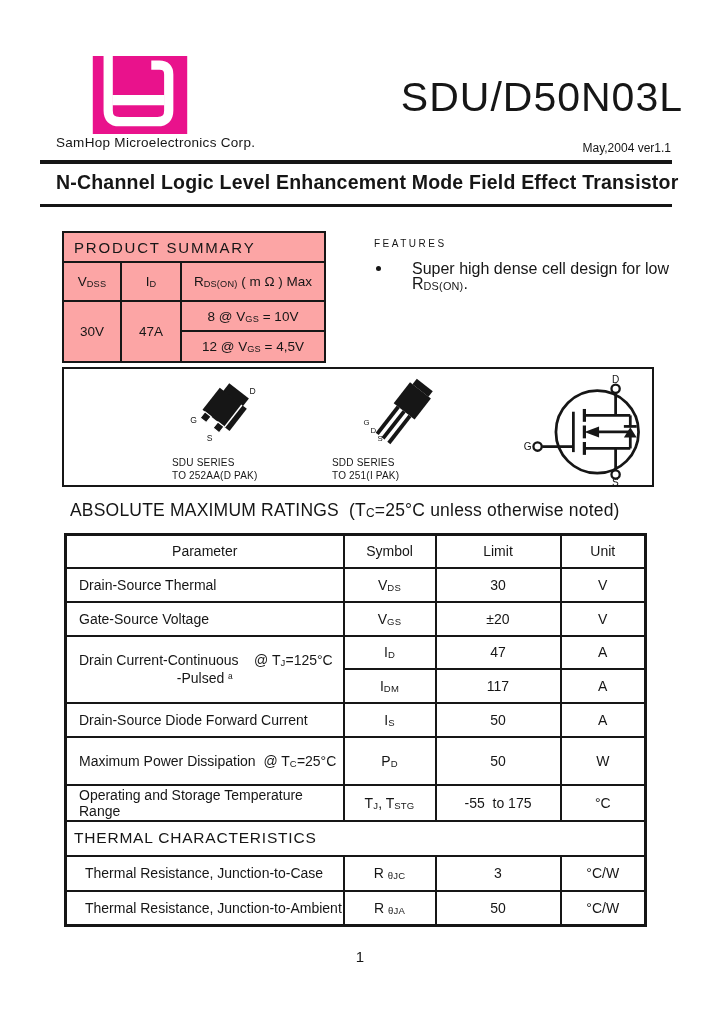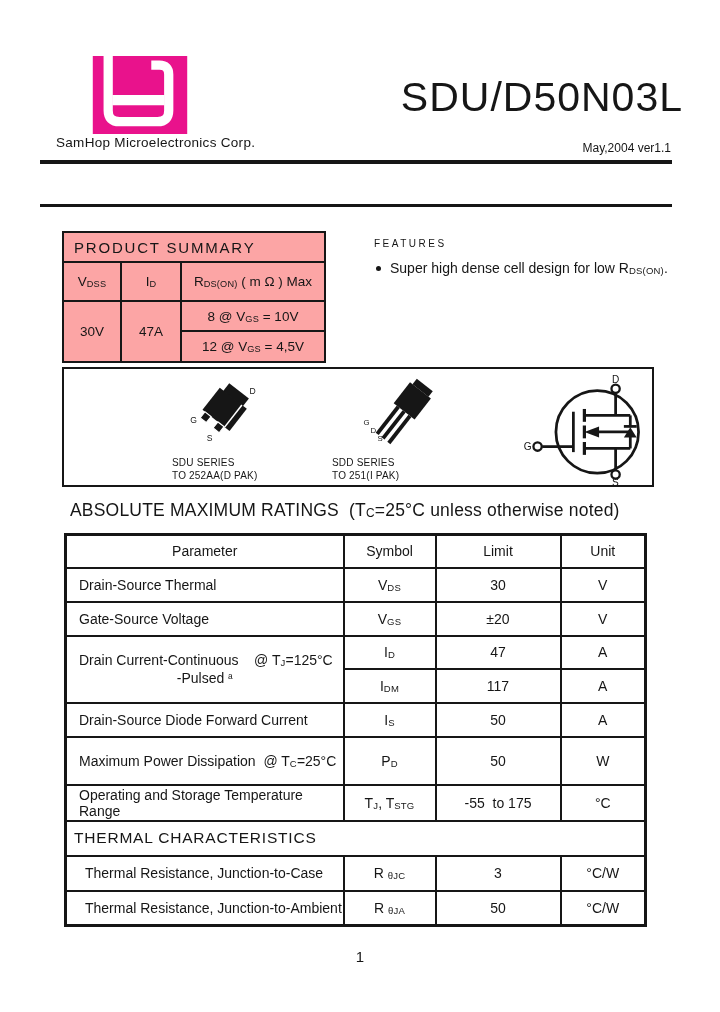--- a/index.html
+++ b/index.html
@@ -64,6 +64,7 @@
   <div class="abs" id="partnum">SDU/D50N03L</div>
   <div class="abs" id="revision">May,2004 ver1.1</div>
   <div class="rule" style="top:160px;height:4px;"></div>
+  <div class="abs" id="subtitle">N-Channel Logic Level Enhancement Mode Field Effect Transistor</div>
   <div class="rule" style="top:204px;height:3px;"></div>
 
   <table class="sumtbl abs" style="left:62px;top:231px;">

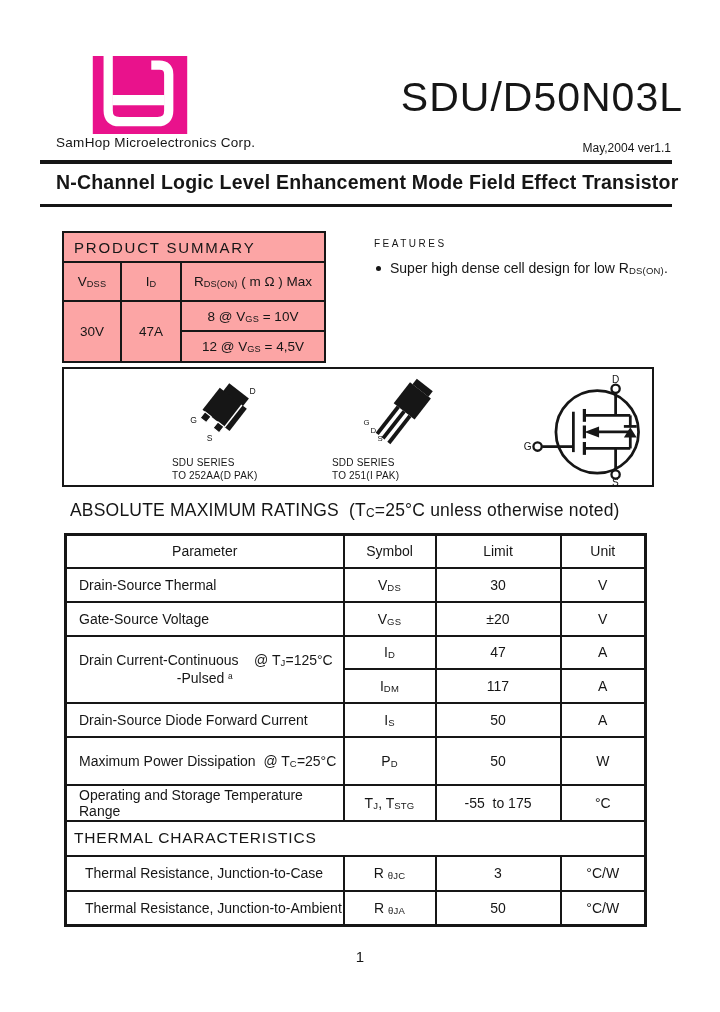--- a/index.html
+++ b/index.html
@@ -26,7 +26,7 @@
   
   .features{width:300px;}
   .ftitle{font-size:10px;letter-spacing:2.5px;margin-bottom:12px;}
-  .fitem{display:flex;align-items:flex-start;font-size:14px;margin-bottom:11px;line-height:15px;}
+  .fitem{display:flex;align-items:flex-start;font-size:16px;margin-bottom:11px;line-height:15px;gap:22px;}
   .bullet{flex:0 0 auto;width:5px;height:5px;border-radius:50%;background:#161616;margin:5px 9px 0 2px;}
 
   

